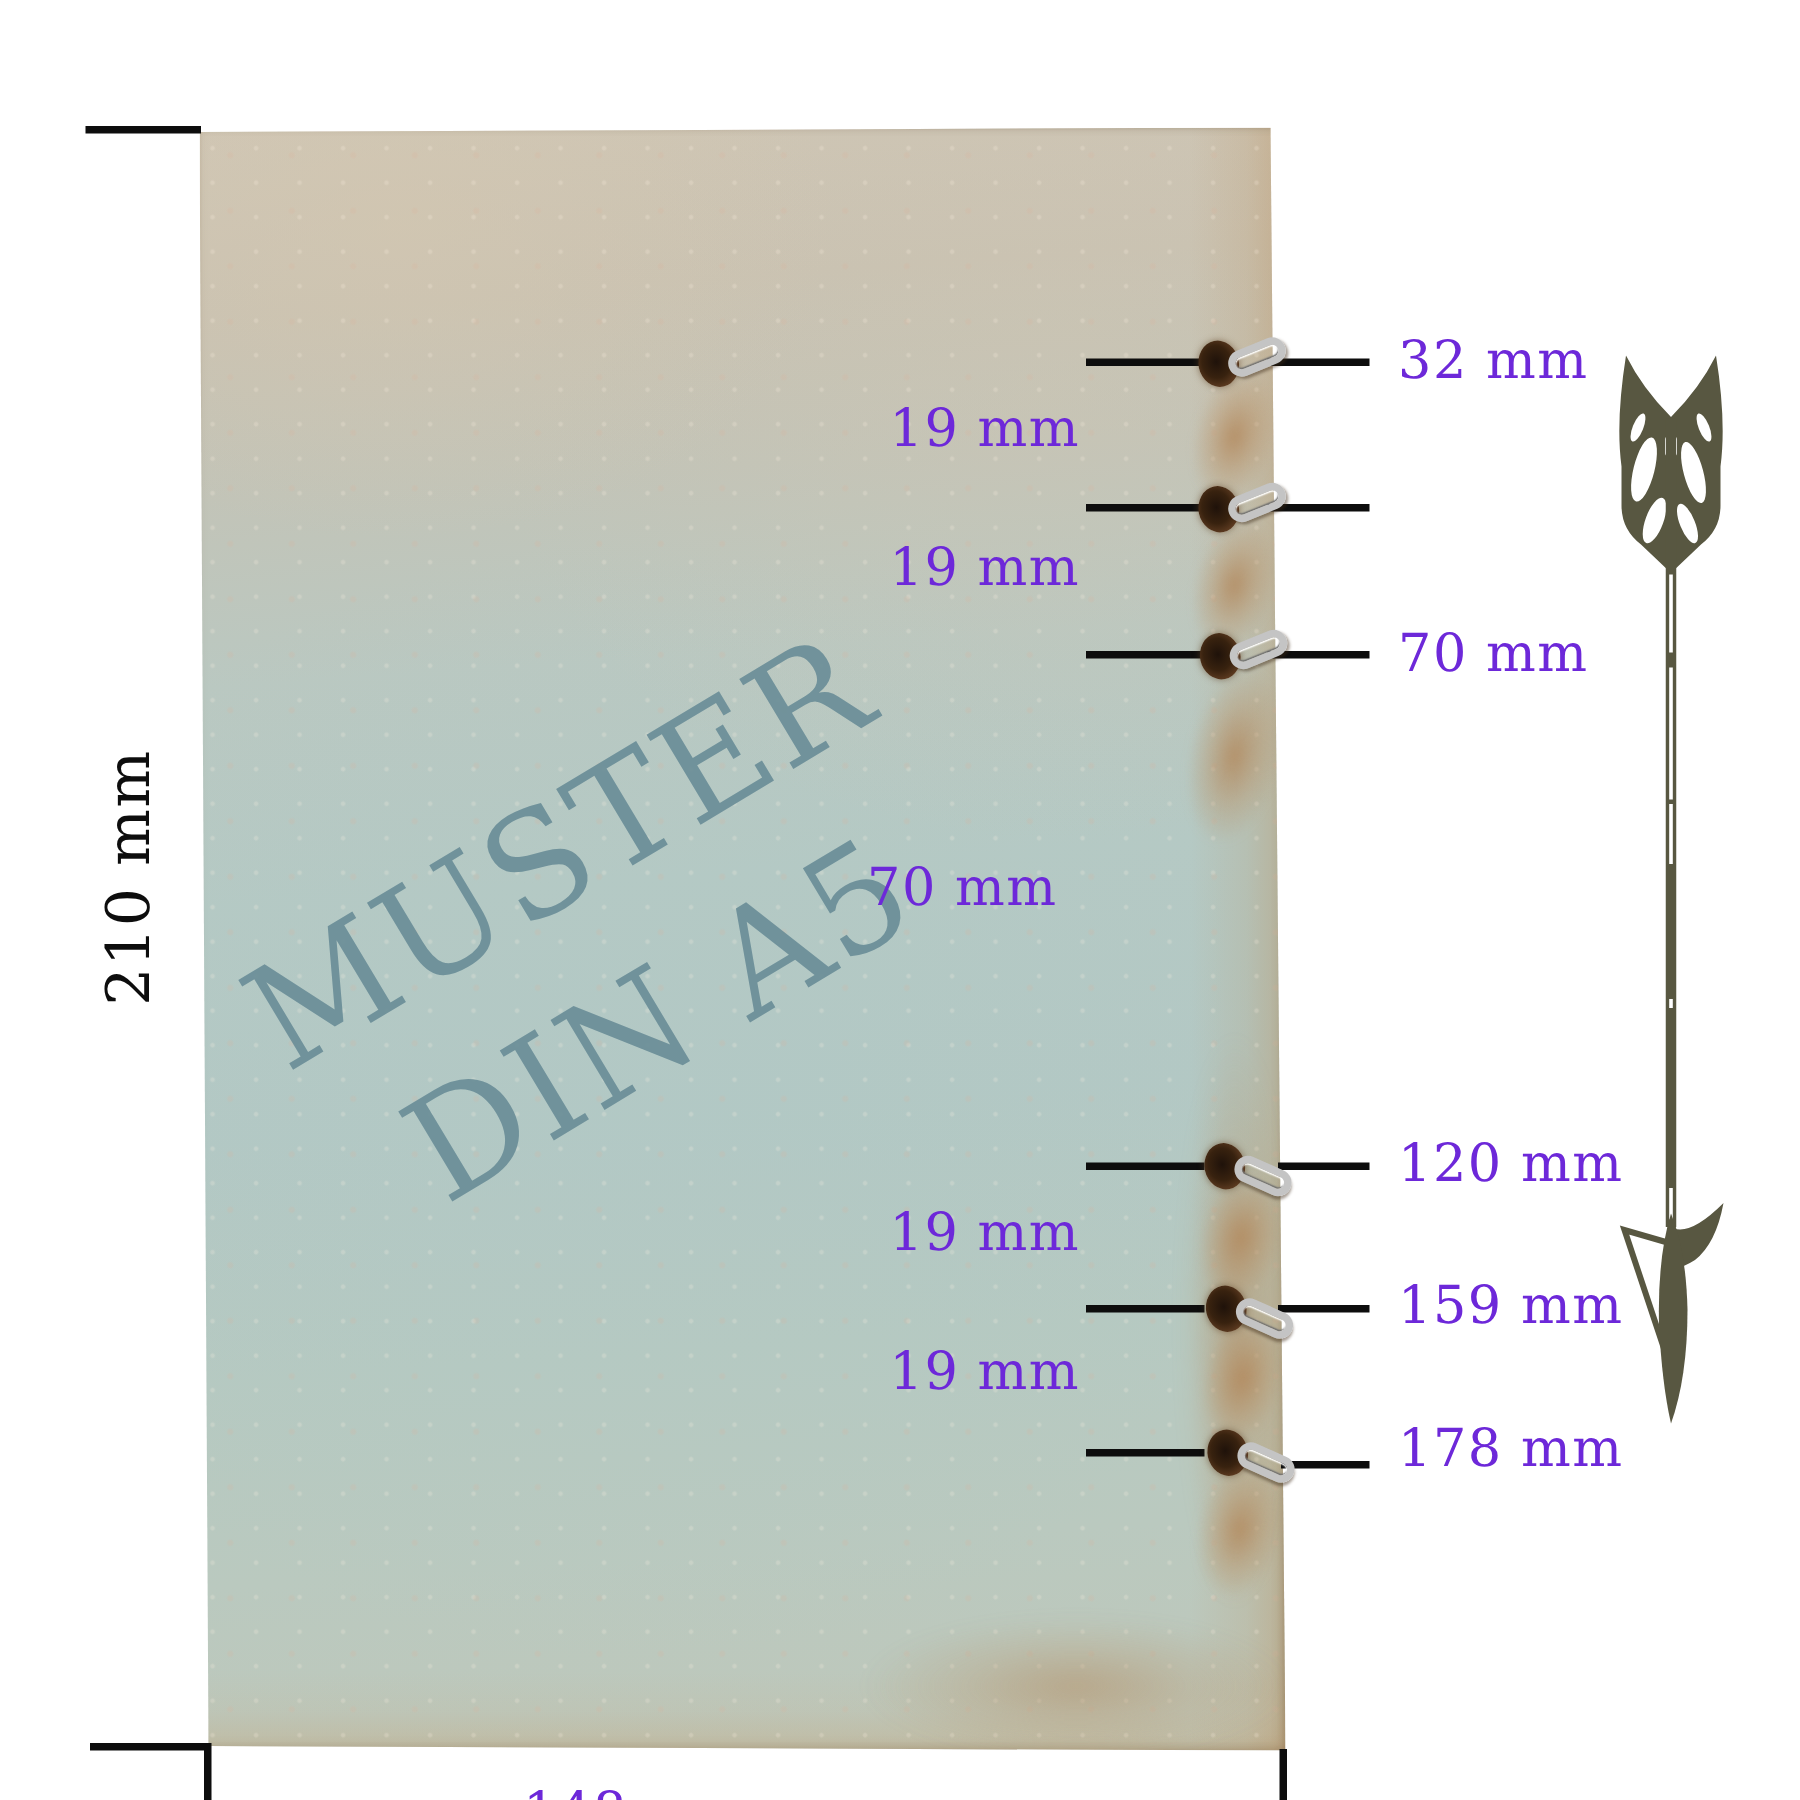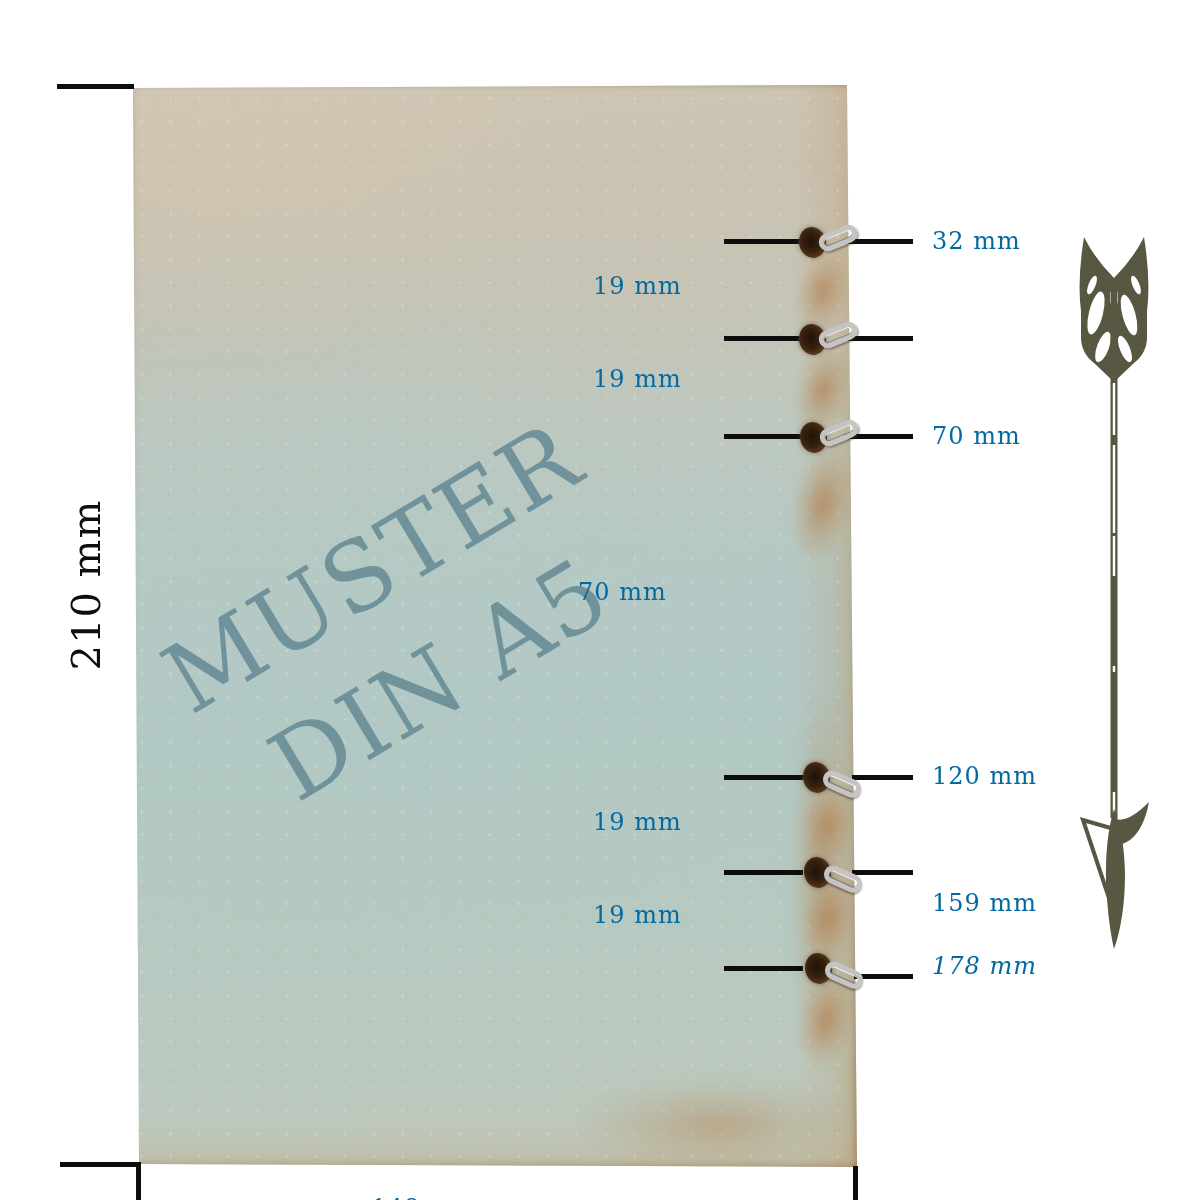--- a/index.html
+++ b/index.html
@@ -46,8 +46,8 @@
   .dim-line { position:absolute; height:5px; background:#0d0d0d; z-index:4; }
   .dim-tick-v { position:absolute; width:5px; background:#0d0d0d; z-index:4; }
   .mm-label {
-    position:absolute; font-size:24px; line-height:48px; white-space:nowrap;
-    color:#0369a1; z-index:6; letter-spacing:1px;
+    position:absolute; font-size:35px; line-height:48px; white-space:nowrap;
+    color:#6d28d9; z-index:6; letter-spacing:1px;
   }
   .rot-label {
     position:absolute; font-size:40px; line-height:48px; white-space:nowrap;

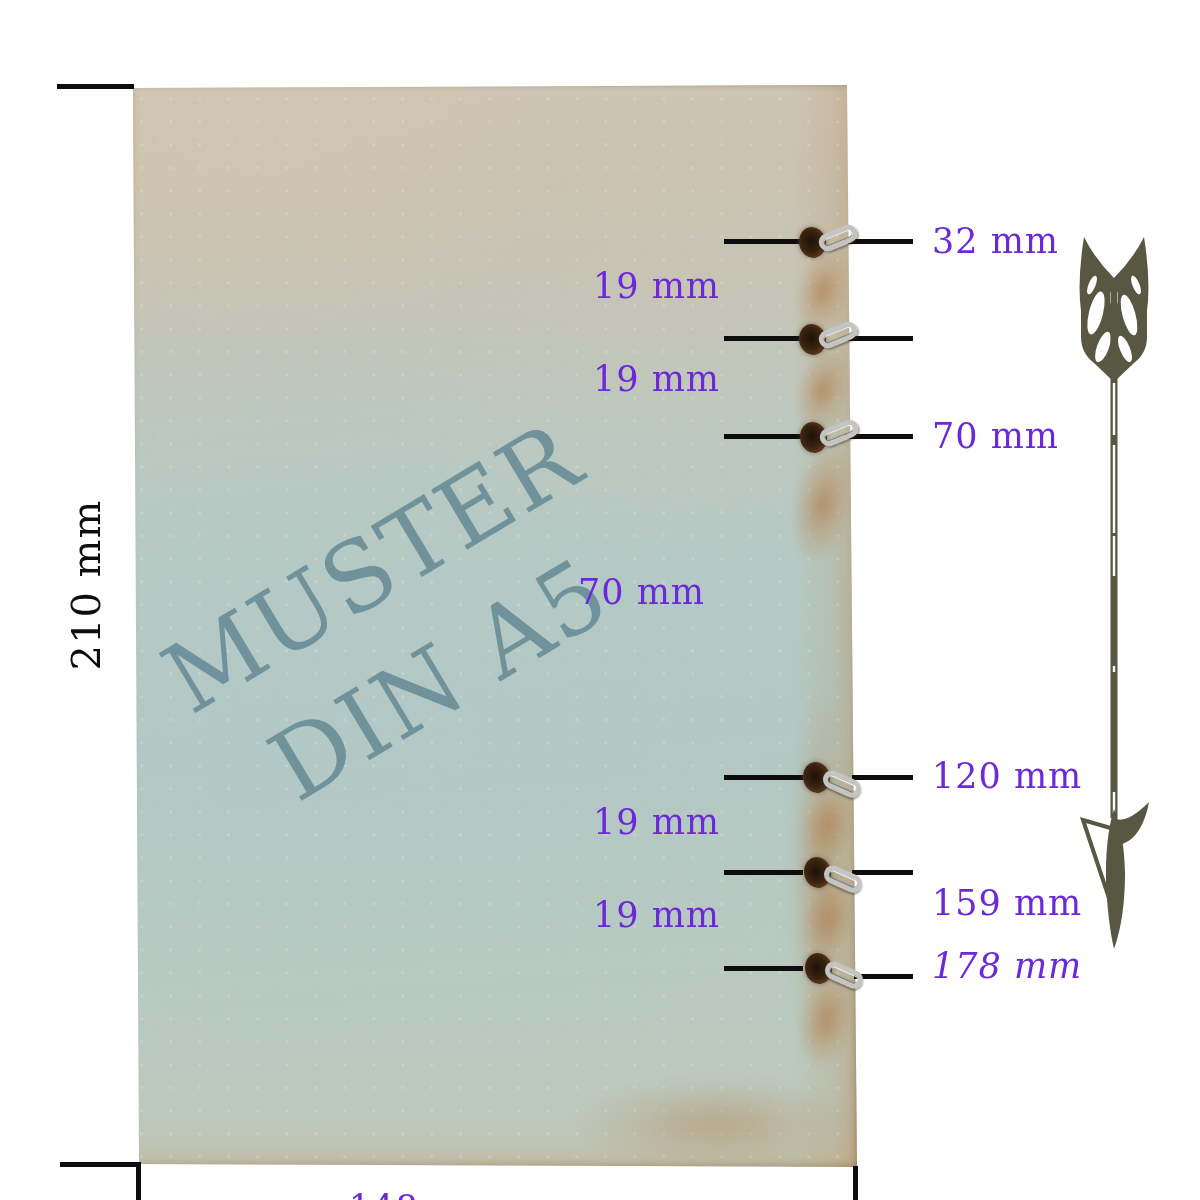--- a/index.html
+++ b/index.html
@@ -129,7 +129,7 @@
   <div class="dim-line" style="left:852px; top:870px; width:61px;"></div>
   <div class="hole-ellipse" style="left:804px; top:857px;"></div>
   <div class="ring down" style="left:823px; top:870px;"></div>
-  <div class="mm-label" style="left:932px; top:879px;text-align:right;">159 mm</div>
+  <div class="mm-label" style="left:932px; top:847px;text-align:right;">159 mm</div>
 
   <div class="dim-line" style="left:724px; top:966px; width:79px;"></div>
   <div class="dim-line" style="left:854px; top:974px; width:59px;"></div>

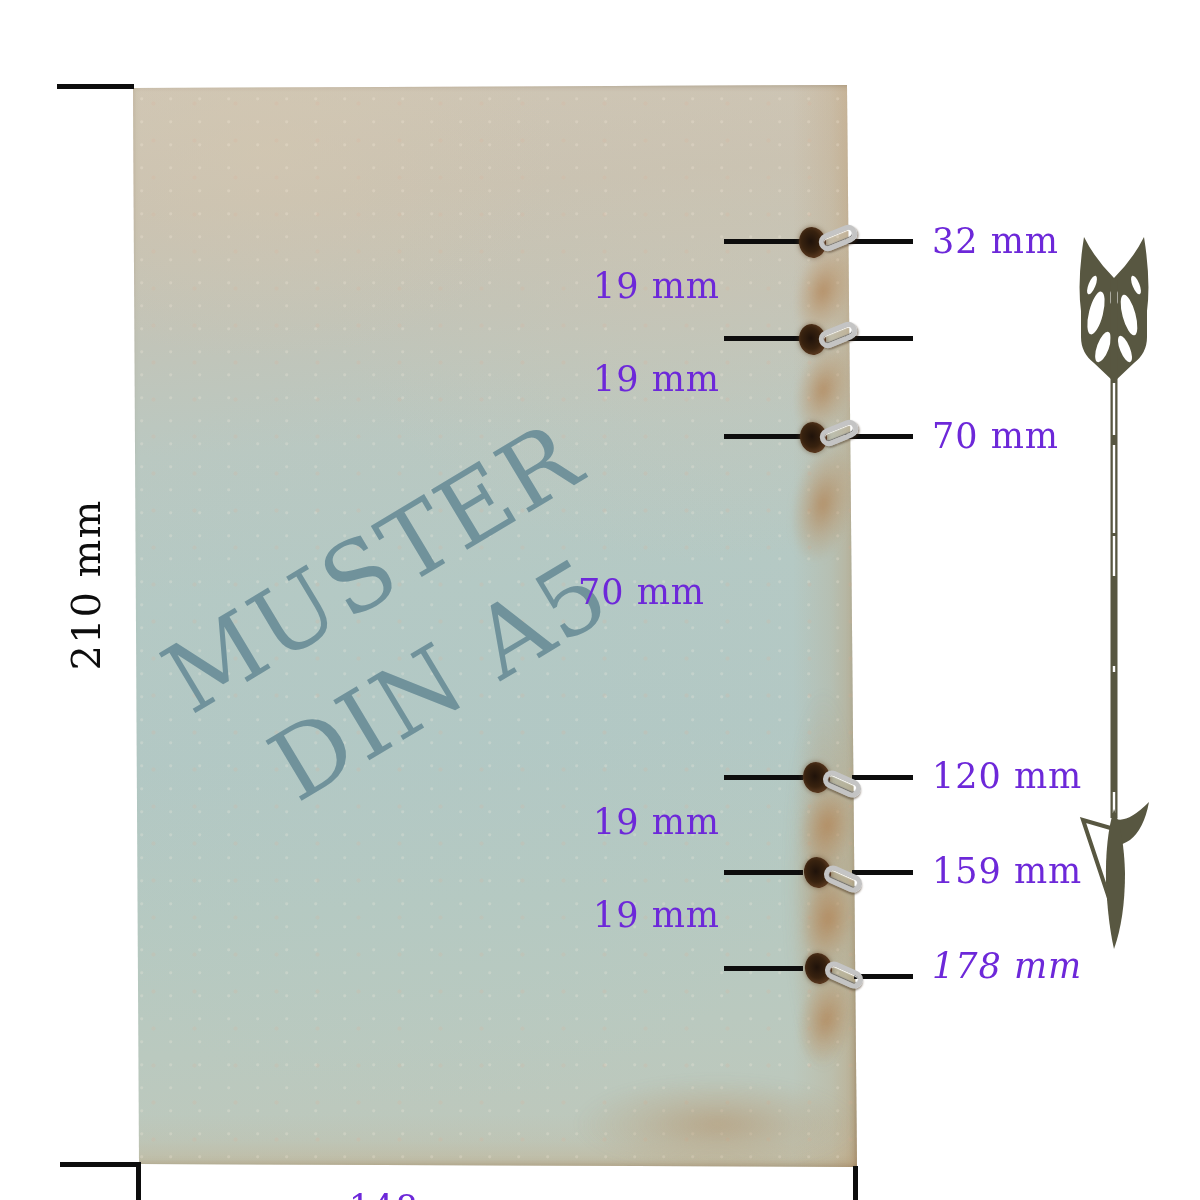--- a/index.html
+++ b/index.html
@@ -135,7 +135,7 @@
   <div class="dim-line" style="left:854px; top:974px; width:59px;"></div>
   <div class="hole-ellipse" style="left:805px; top:953px;"></div>
   <div class="ring down" style="left:824px; top:966px;"></div>
-  <div class="mm-label" style="left:932px; top:942px;font-style:italic;">178 mm</div>
+  <div class="mm-label" style="left:932px; top:942px;">178 mm</div>
 
   <div class="mm-label" style="left:593px; top:262px;">19 mm</div>
   <div class="mm-label" style="left:593px; top:355px;">19 mm</div>

